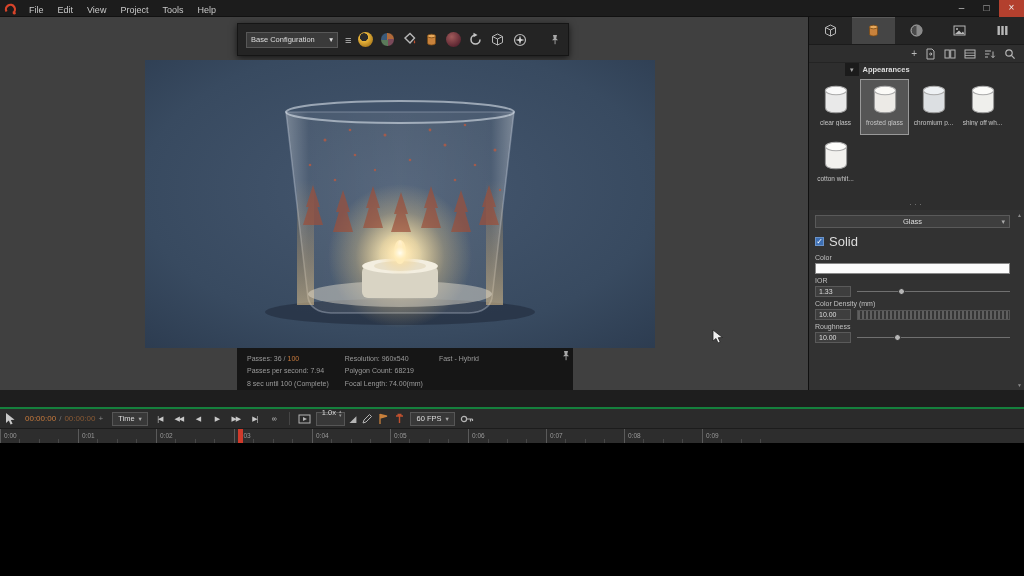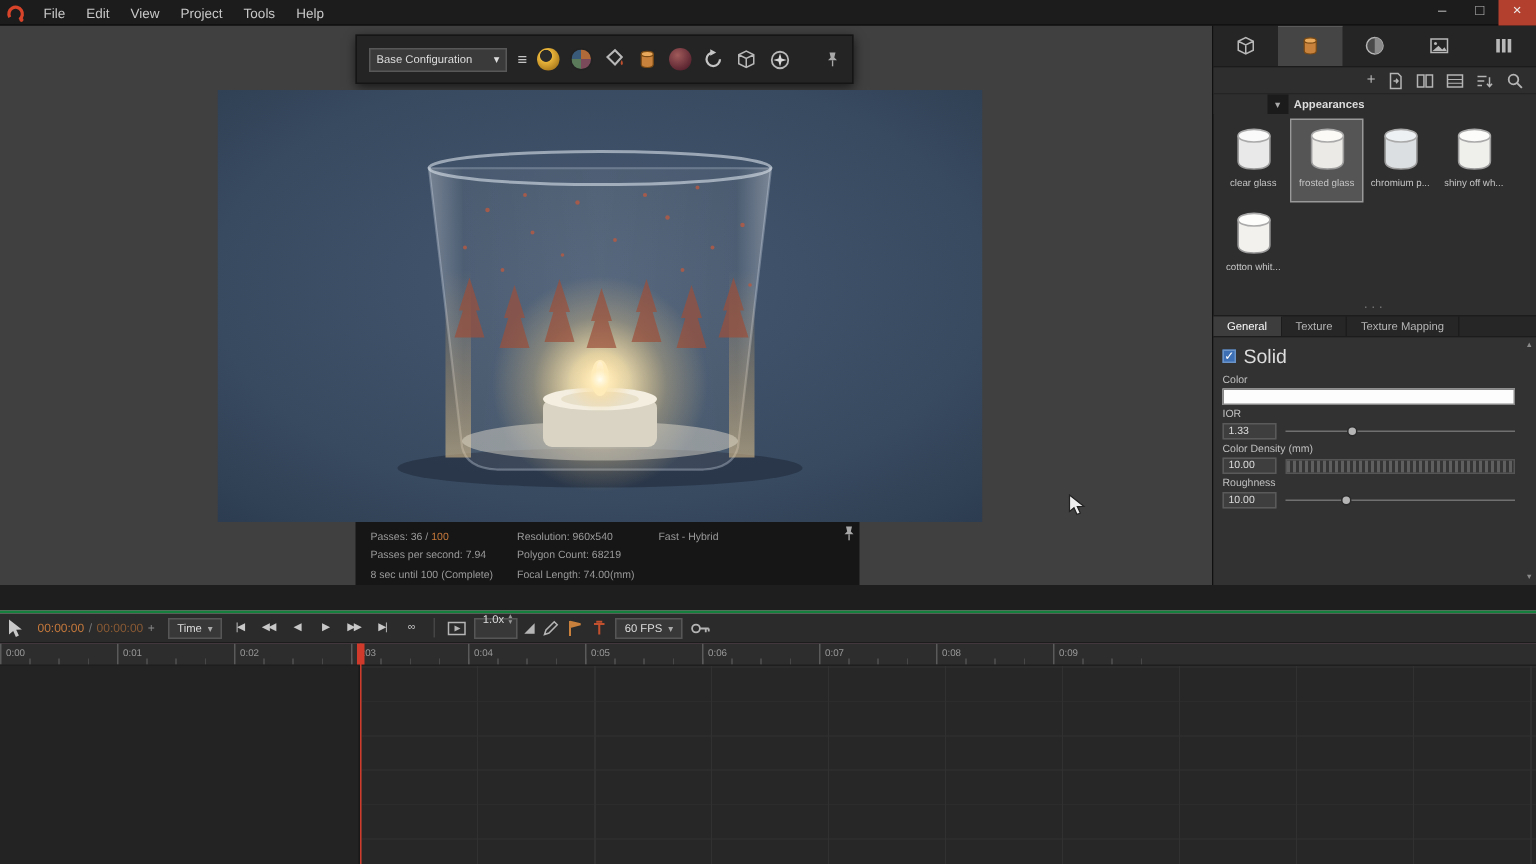--- a/index.html
+++ b/index.html
@@ -4,7 +4,7 @@
 <style>
   *{margin:0;padding:0;box-sizing:border-box;font-family:"Liberation Sans","DejaVu Sans",sans-serif;}
   html,body{background:#000;}
-  #app{position:relative;width:1024px;height:576px;background:#1e1e1e;overflow:hidden;color:#ccc;user-select:none;}
+  #app{position:relative;width:1024px;height:443px;background:#1e1e1e;overflow:hidden;color:#ccc;user-select:none;}
 
   
   #titlebar{position:absolute;top:0;left:0;right:0;height:17px;background:#1c1c1c;display:flex;align-items:center;z-index:60;border-bottom:1px solid #111;}

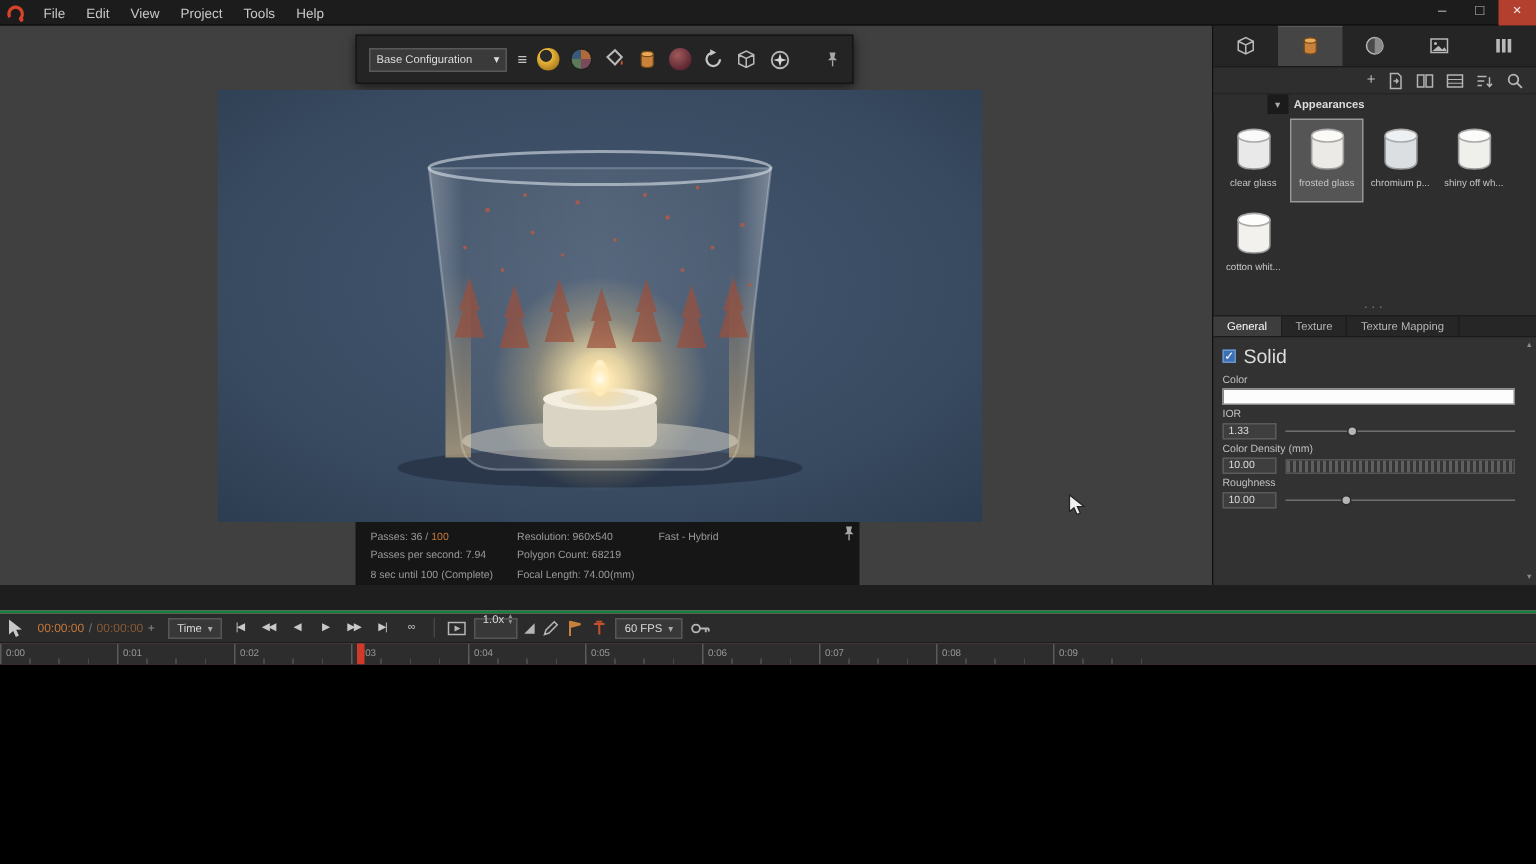--- a/index.html
+++ b/index.html
@@ -360,11 +360,6 @@
 
     <div id="divider-dots">···</div>
 
-    <div id="prop-tabs">
-      <span class="prop-tab sel">General</span>
-      <span class="prop-tab">Texture</span>
-      <span class="prop-tab">Texture Mapping</span>
-    </div>
 
     <div id="props">
       <div class="chkrow">

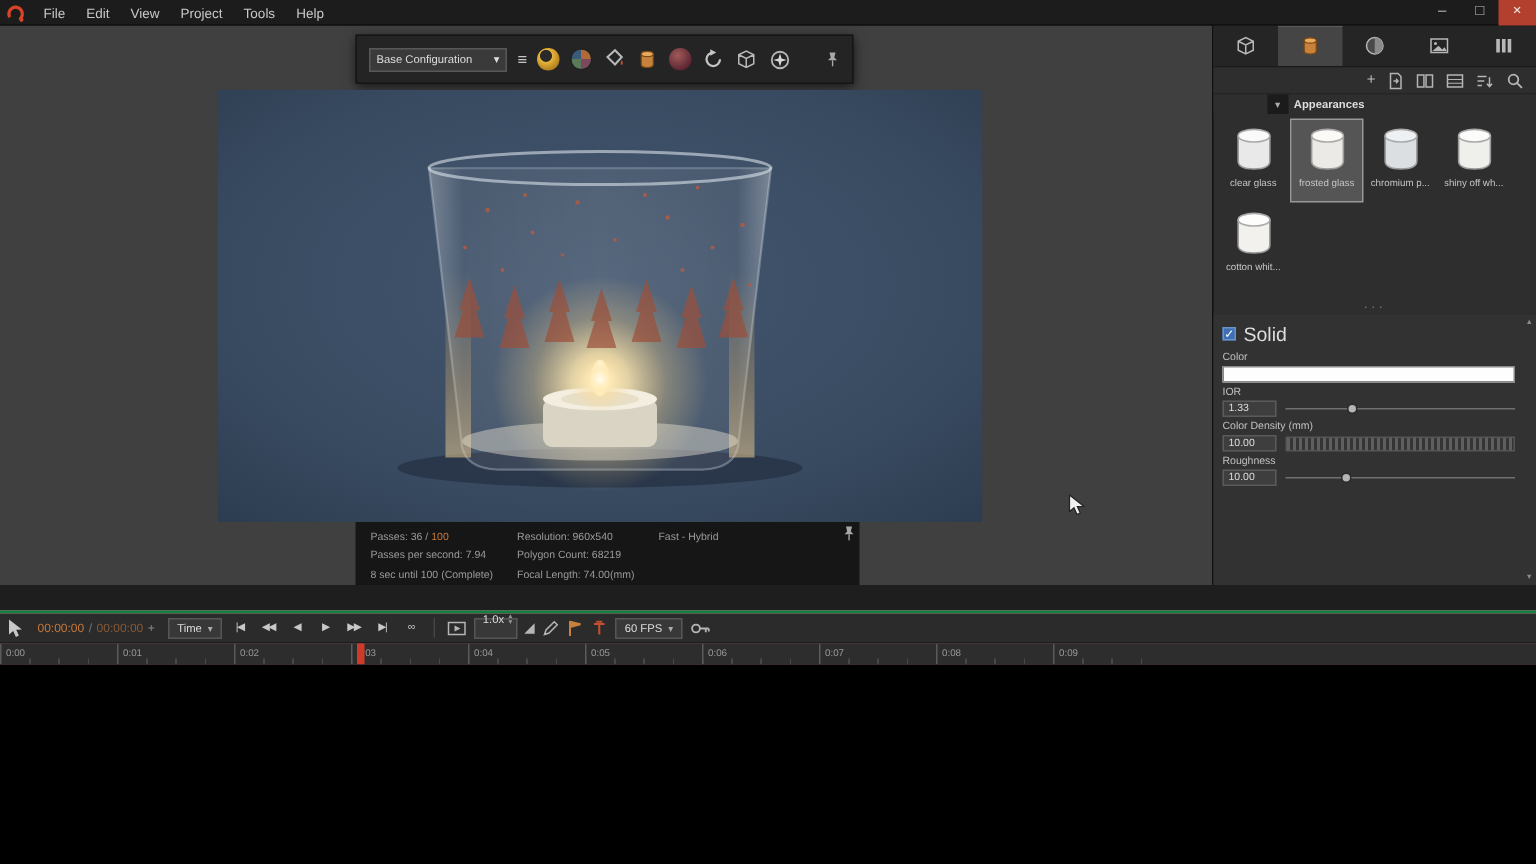--- a/index.html
+++ b/index.html
@@ -362,6 +362,10 @@
 
 
     <div id="props">
+      <div class="dd-full">
+        <span>Glass</span>
+        <span class="chev">▾</span>
+      </div>
       <div class="chkrow">
         <span class="chk">✓</span>
         <span class="chklabel">Solid</span>

